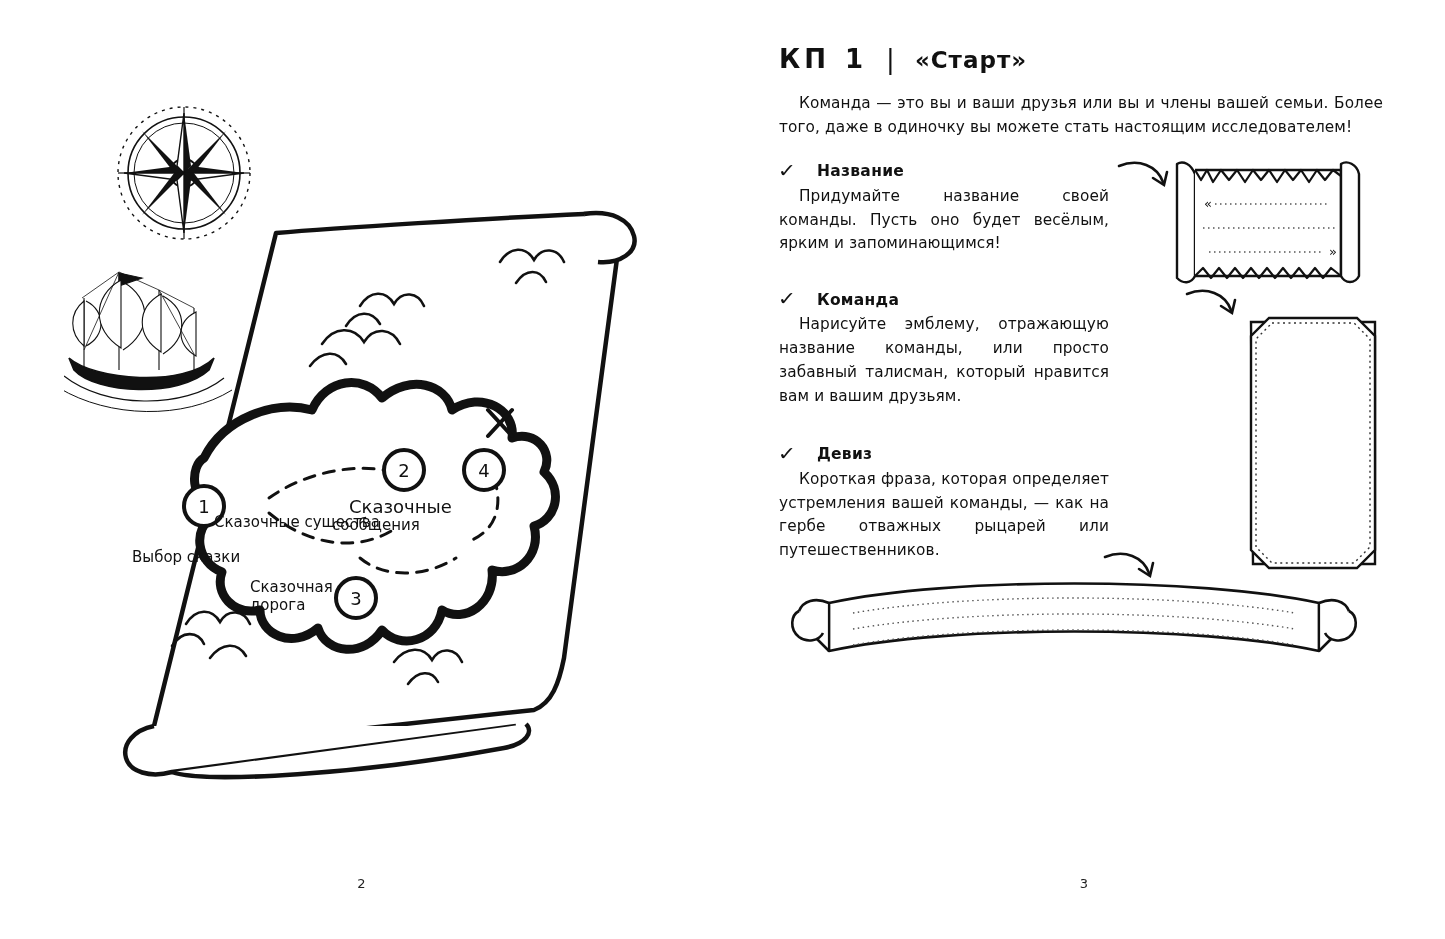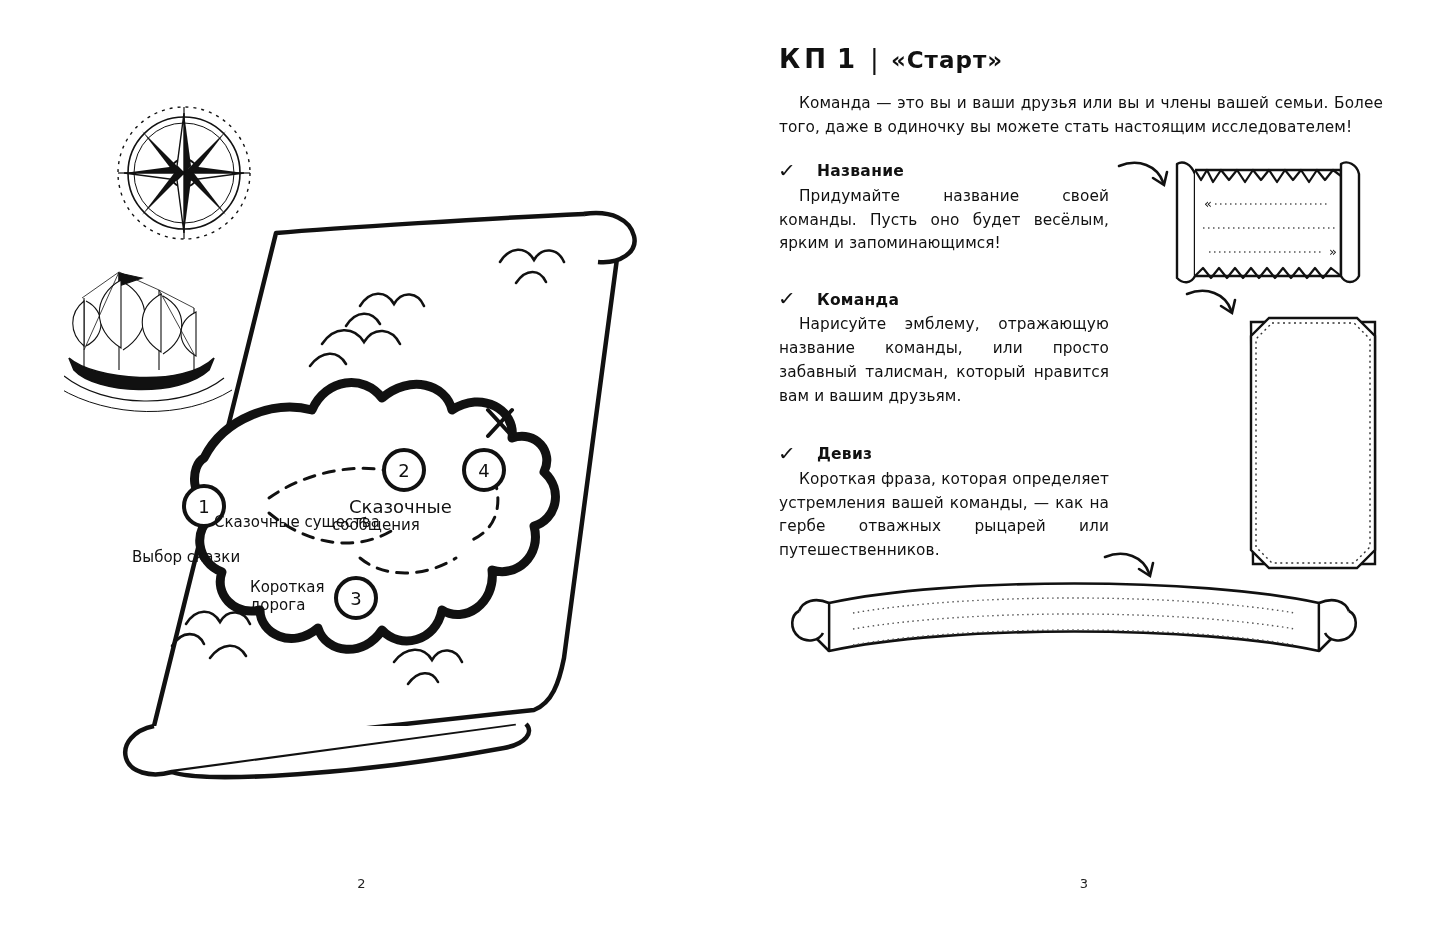--- a/index.html
+++ b/index.html
@@ -70,7 +70,7 @@
     margin: 0 0 18px 0;
     display: flex;
     align-items: baseline;
-    gap: 7px;
+    gap: 15px;
   }
   h1.kp-title .num { letter-spacing: 4px; }
   h1.kp-title .sep {

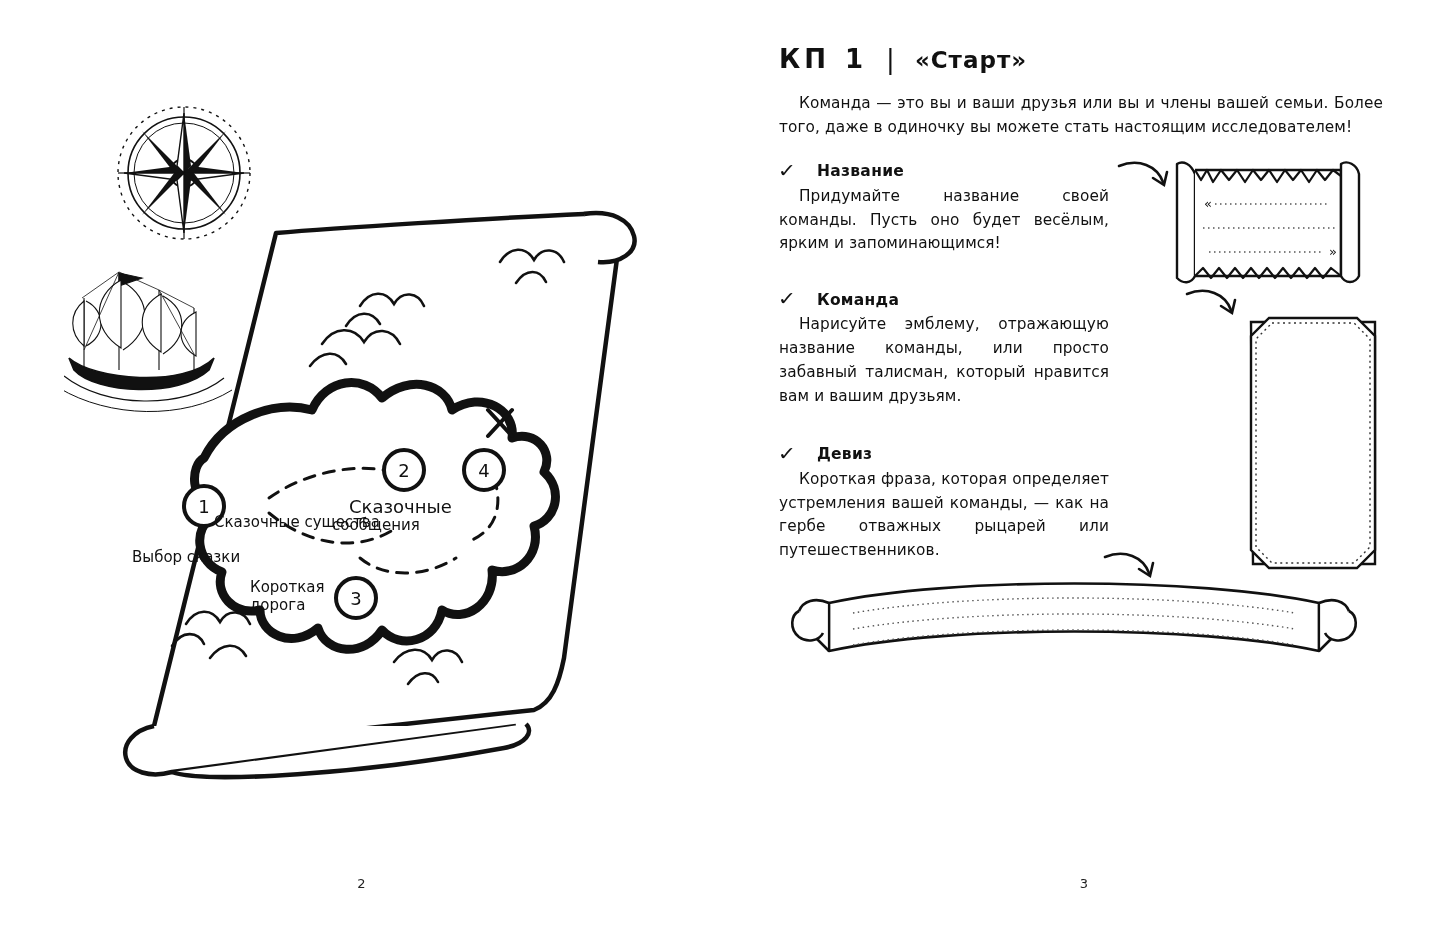--- a/index.html
+++ b/index.html
@@ -273,7 +273,7 @@
 
       <div style="position:absolute; left:150px; top:412px; font-size:15px;margin-top:43px;">Сказочные существа</div>
       <div style="position:absolute; left:68px; top:490px; font-size:15px;">Выбор сказки</div>
-      <div style="position:absolute; left:186px; top:520px; font-size:15px; line-height:1.25;">Короткая</div>
+      <div style="position:absolute; left:186px; top:520px; font-size:15px; line-height:1.25;">Сказочная</div>
       <div style="position:absolute; left:186px; top:538px; font-size:15px; line-height:1.25;">дорога</div>
       <div style="position:absolute; left:285px; top:438px; font-size:18px;">Сказочные</div>
       <div style="position:absolute; left:268px; top:458px; font-size:15px;">сообщения</div>

